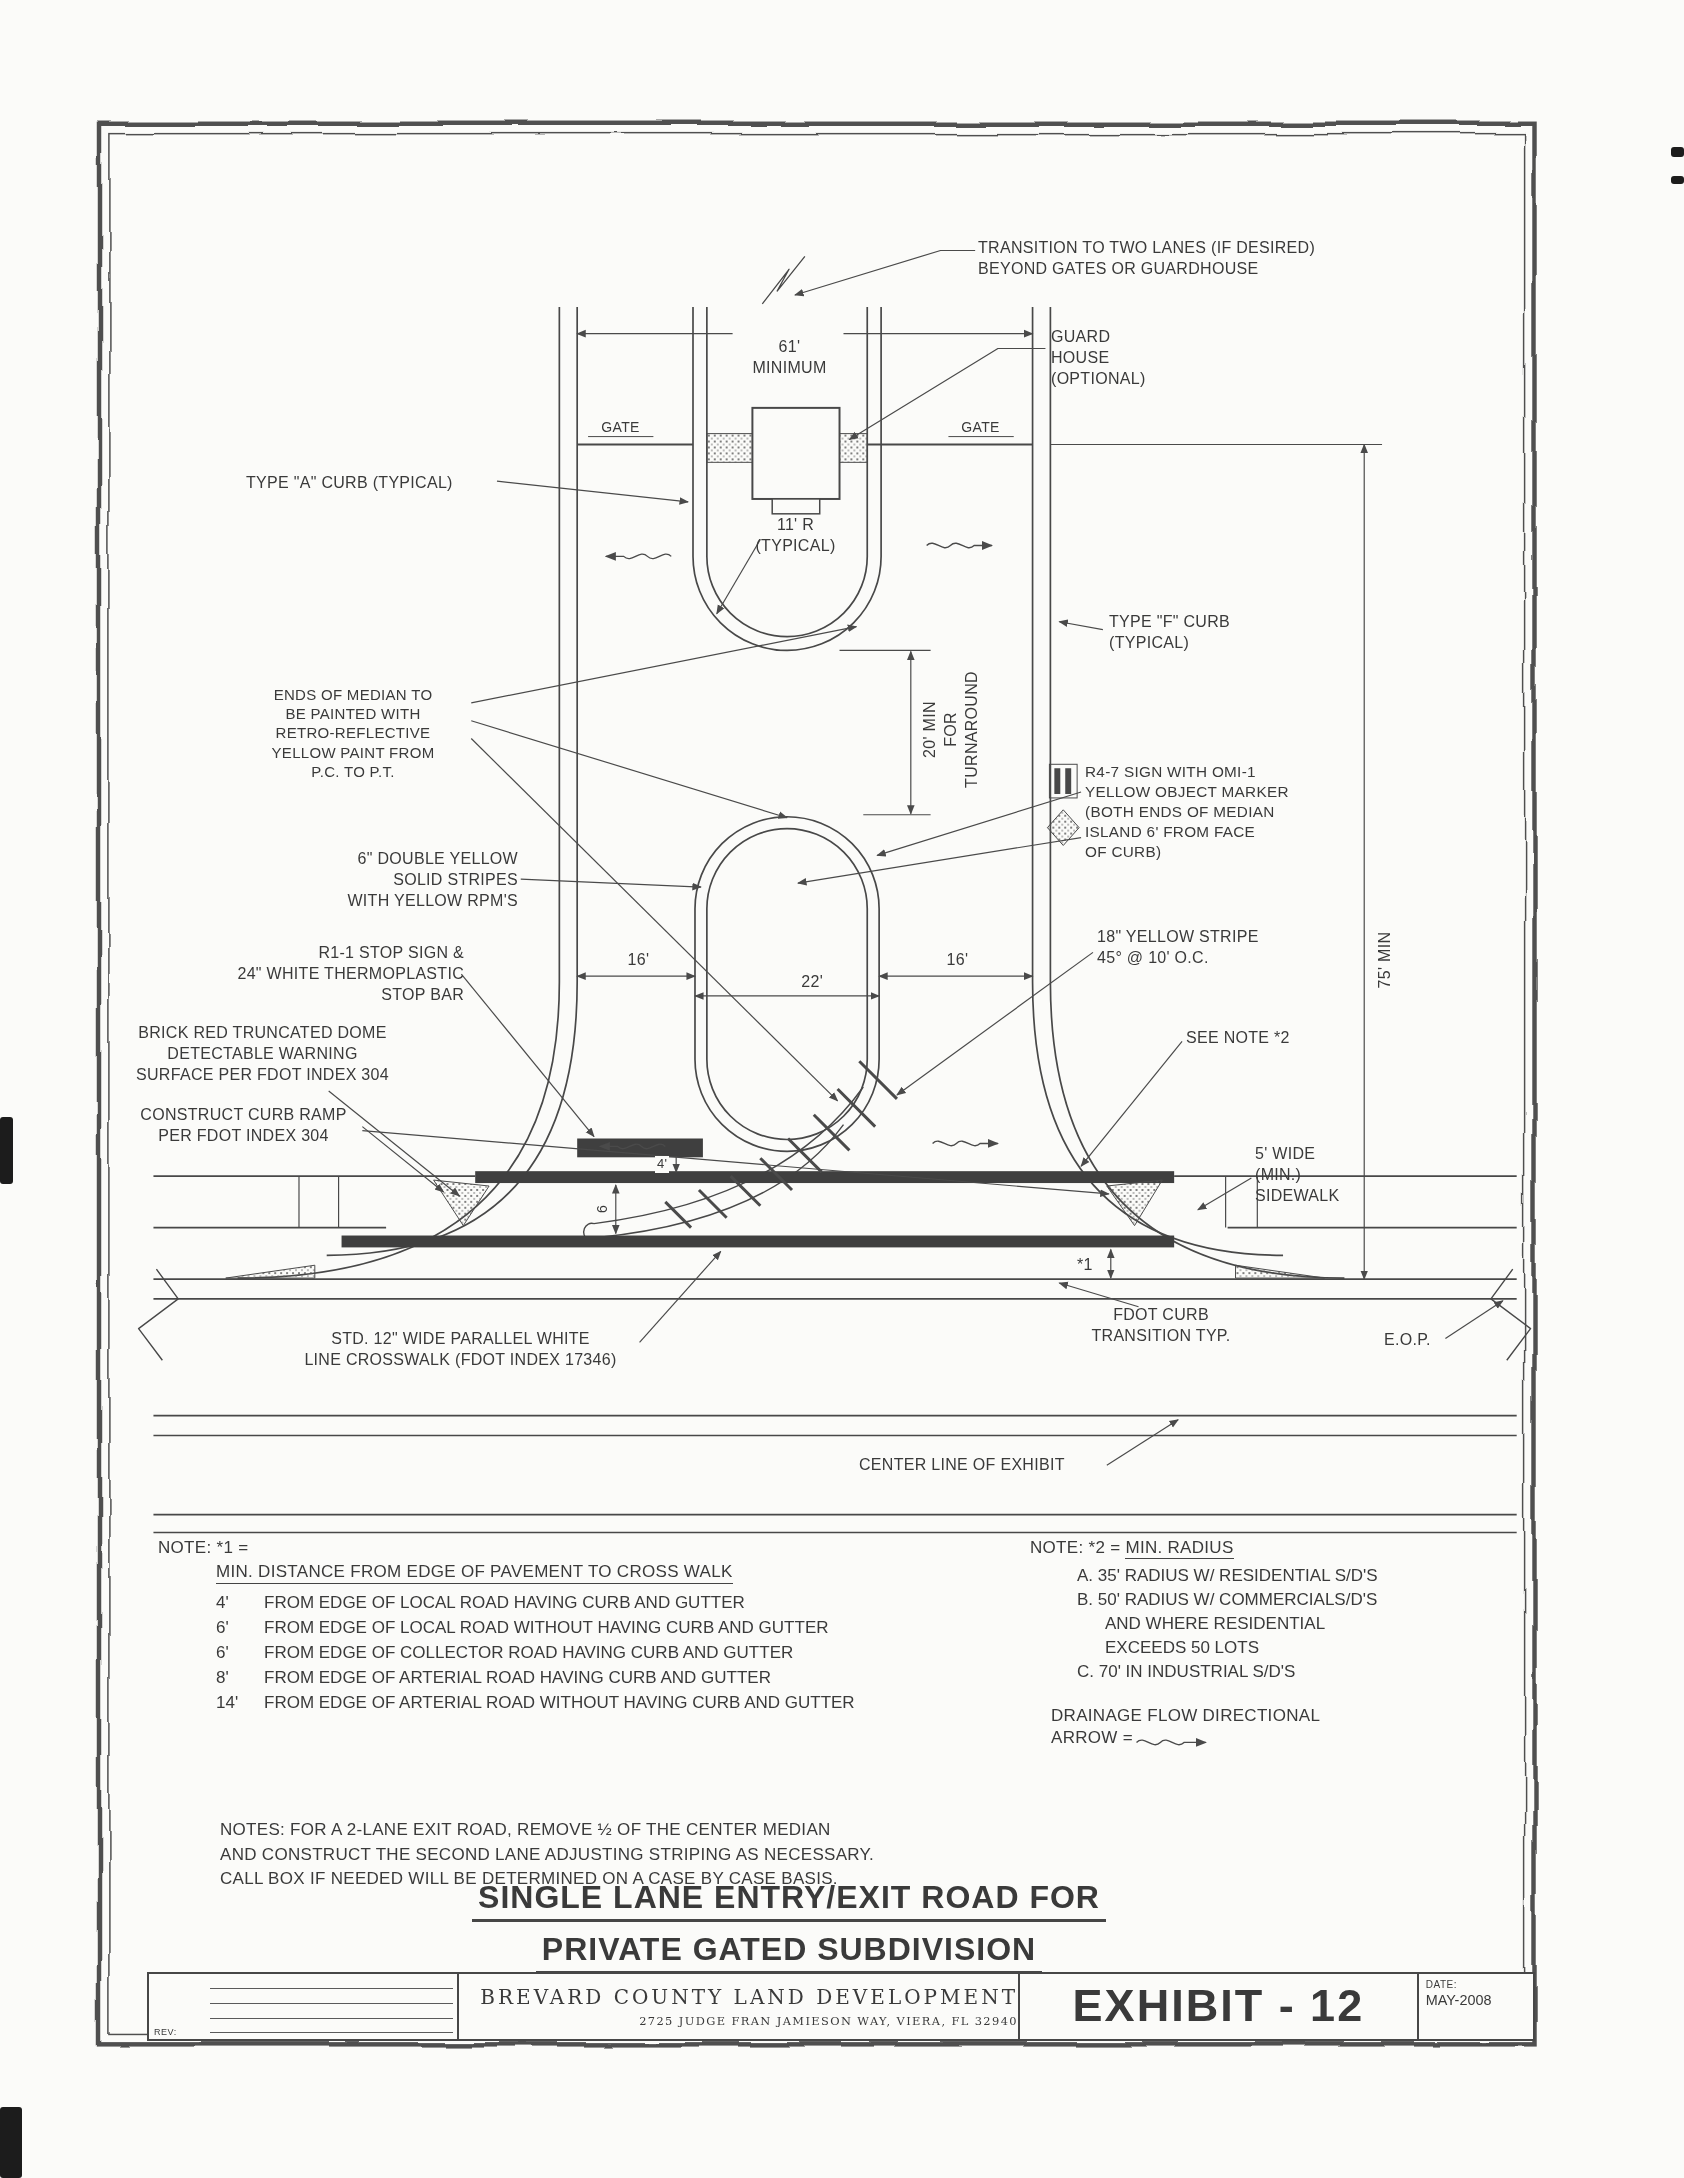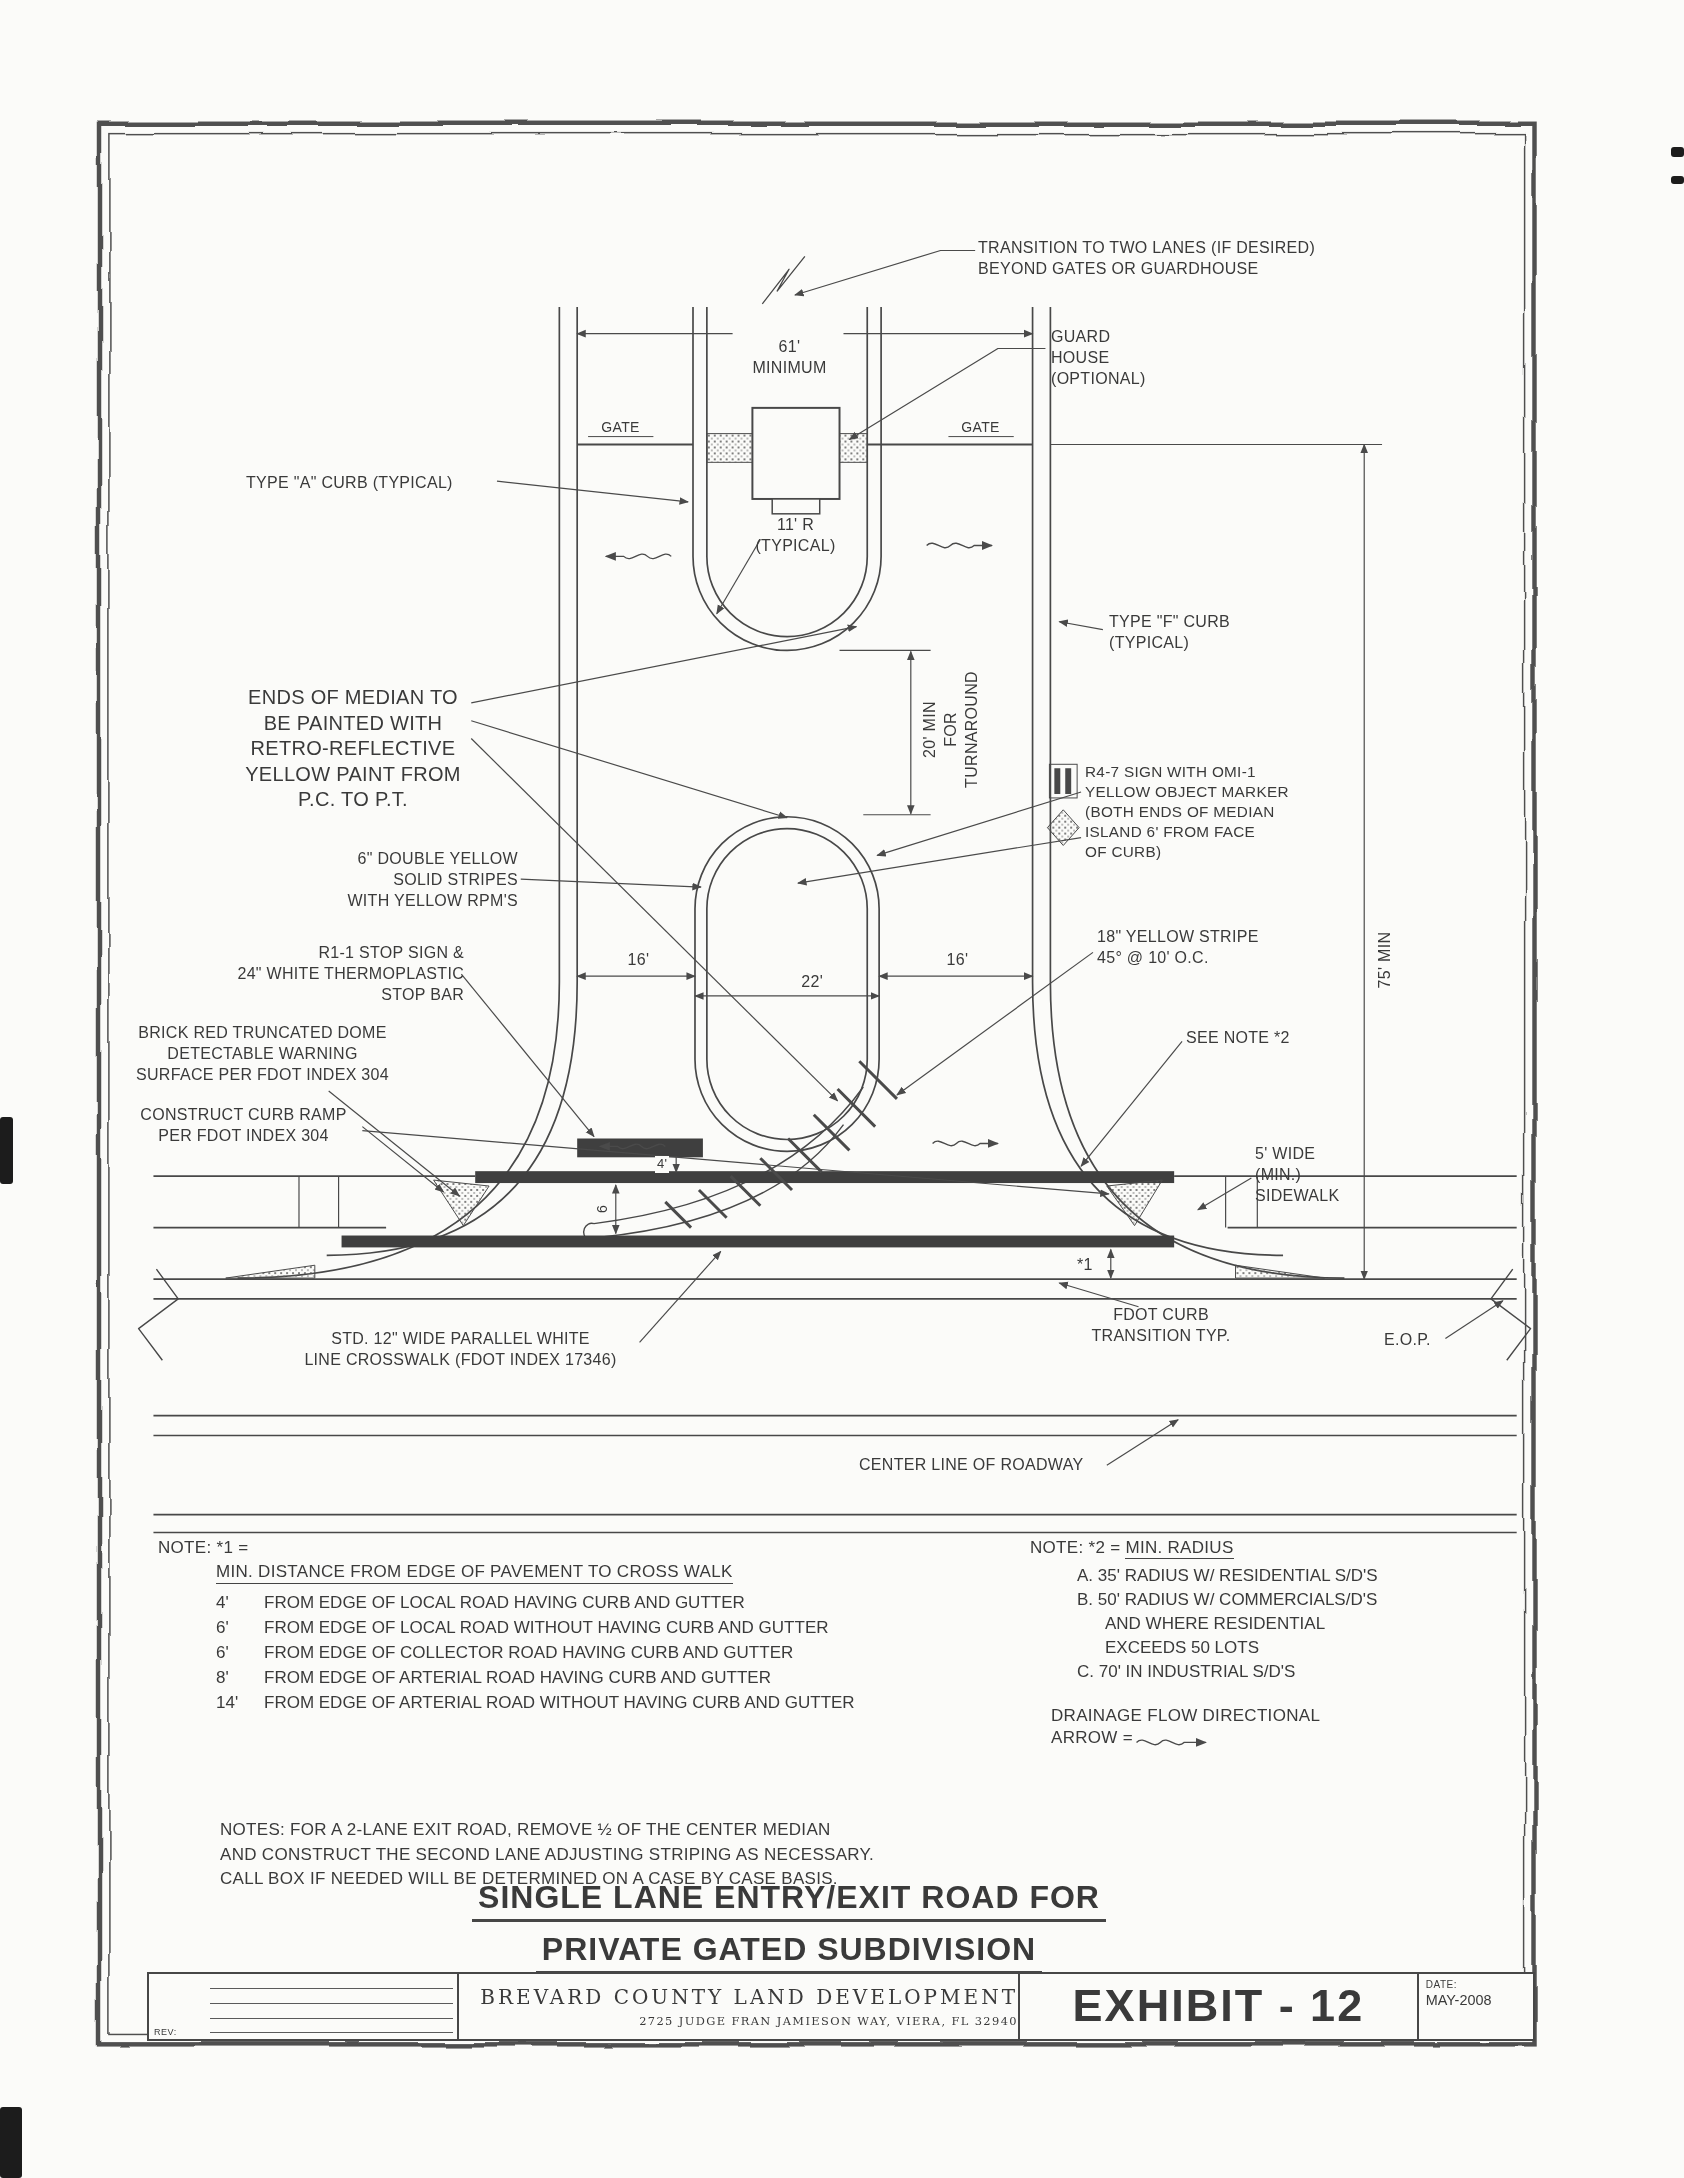--- a/index.html
+++ b/index.html
@@ -205,7 +205,7 @@
   <div class="lbl ctr rot" style="left:868px;top:697px;width:168px;height:65px;">20' MIN
 FOR
 TURNAROUND</div>
-  <div class="lbl ctr" style="left:238px;top:685px;width:230px;font-size:20px;line-height:1.28;">ENDS OF MEDIAN TO
+  <div class="lbl ctr" style="left:238px;top:685px;width:230px;font-size:15px;line-height:1.28;">ENDS OF MEDIAN TO
 BE PAINTED WITH
 RETRO-REFLECTIVE
 YELLOW PAINT FROM

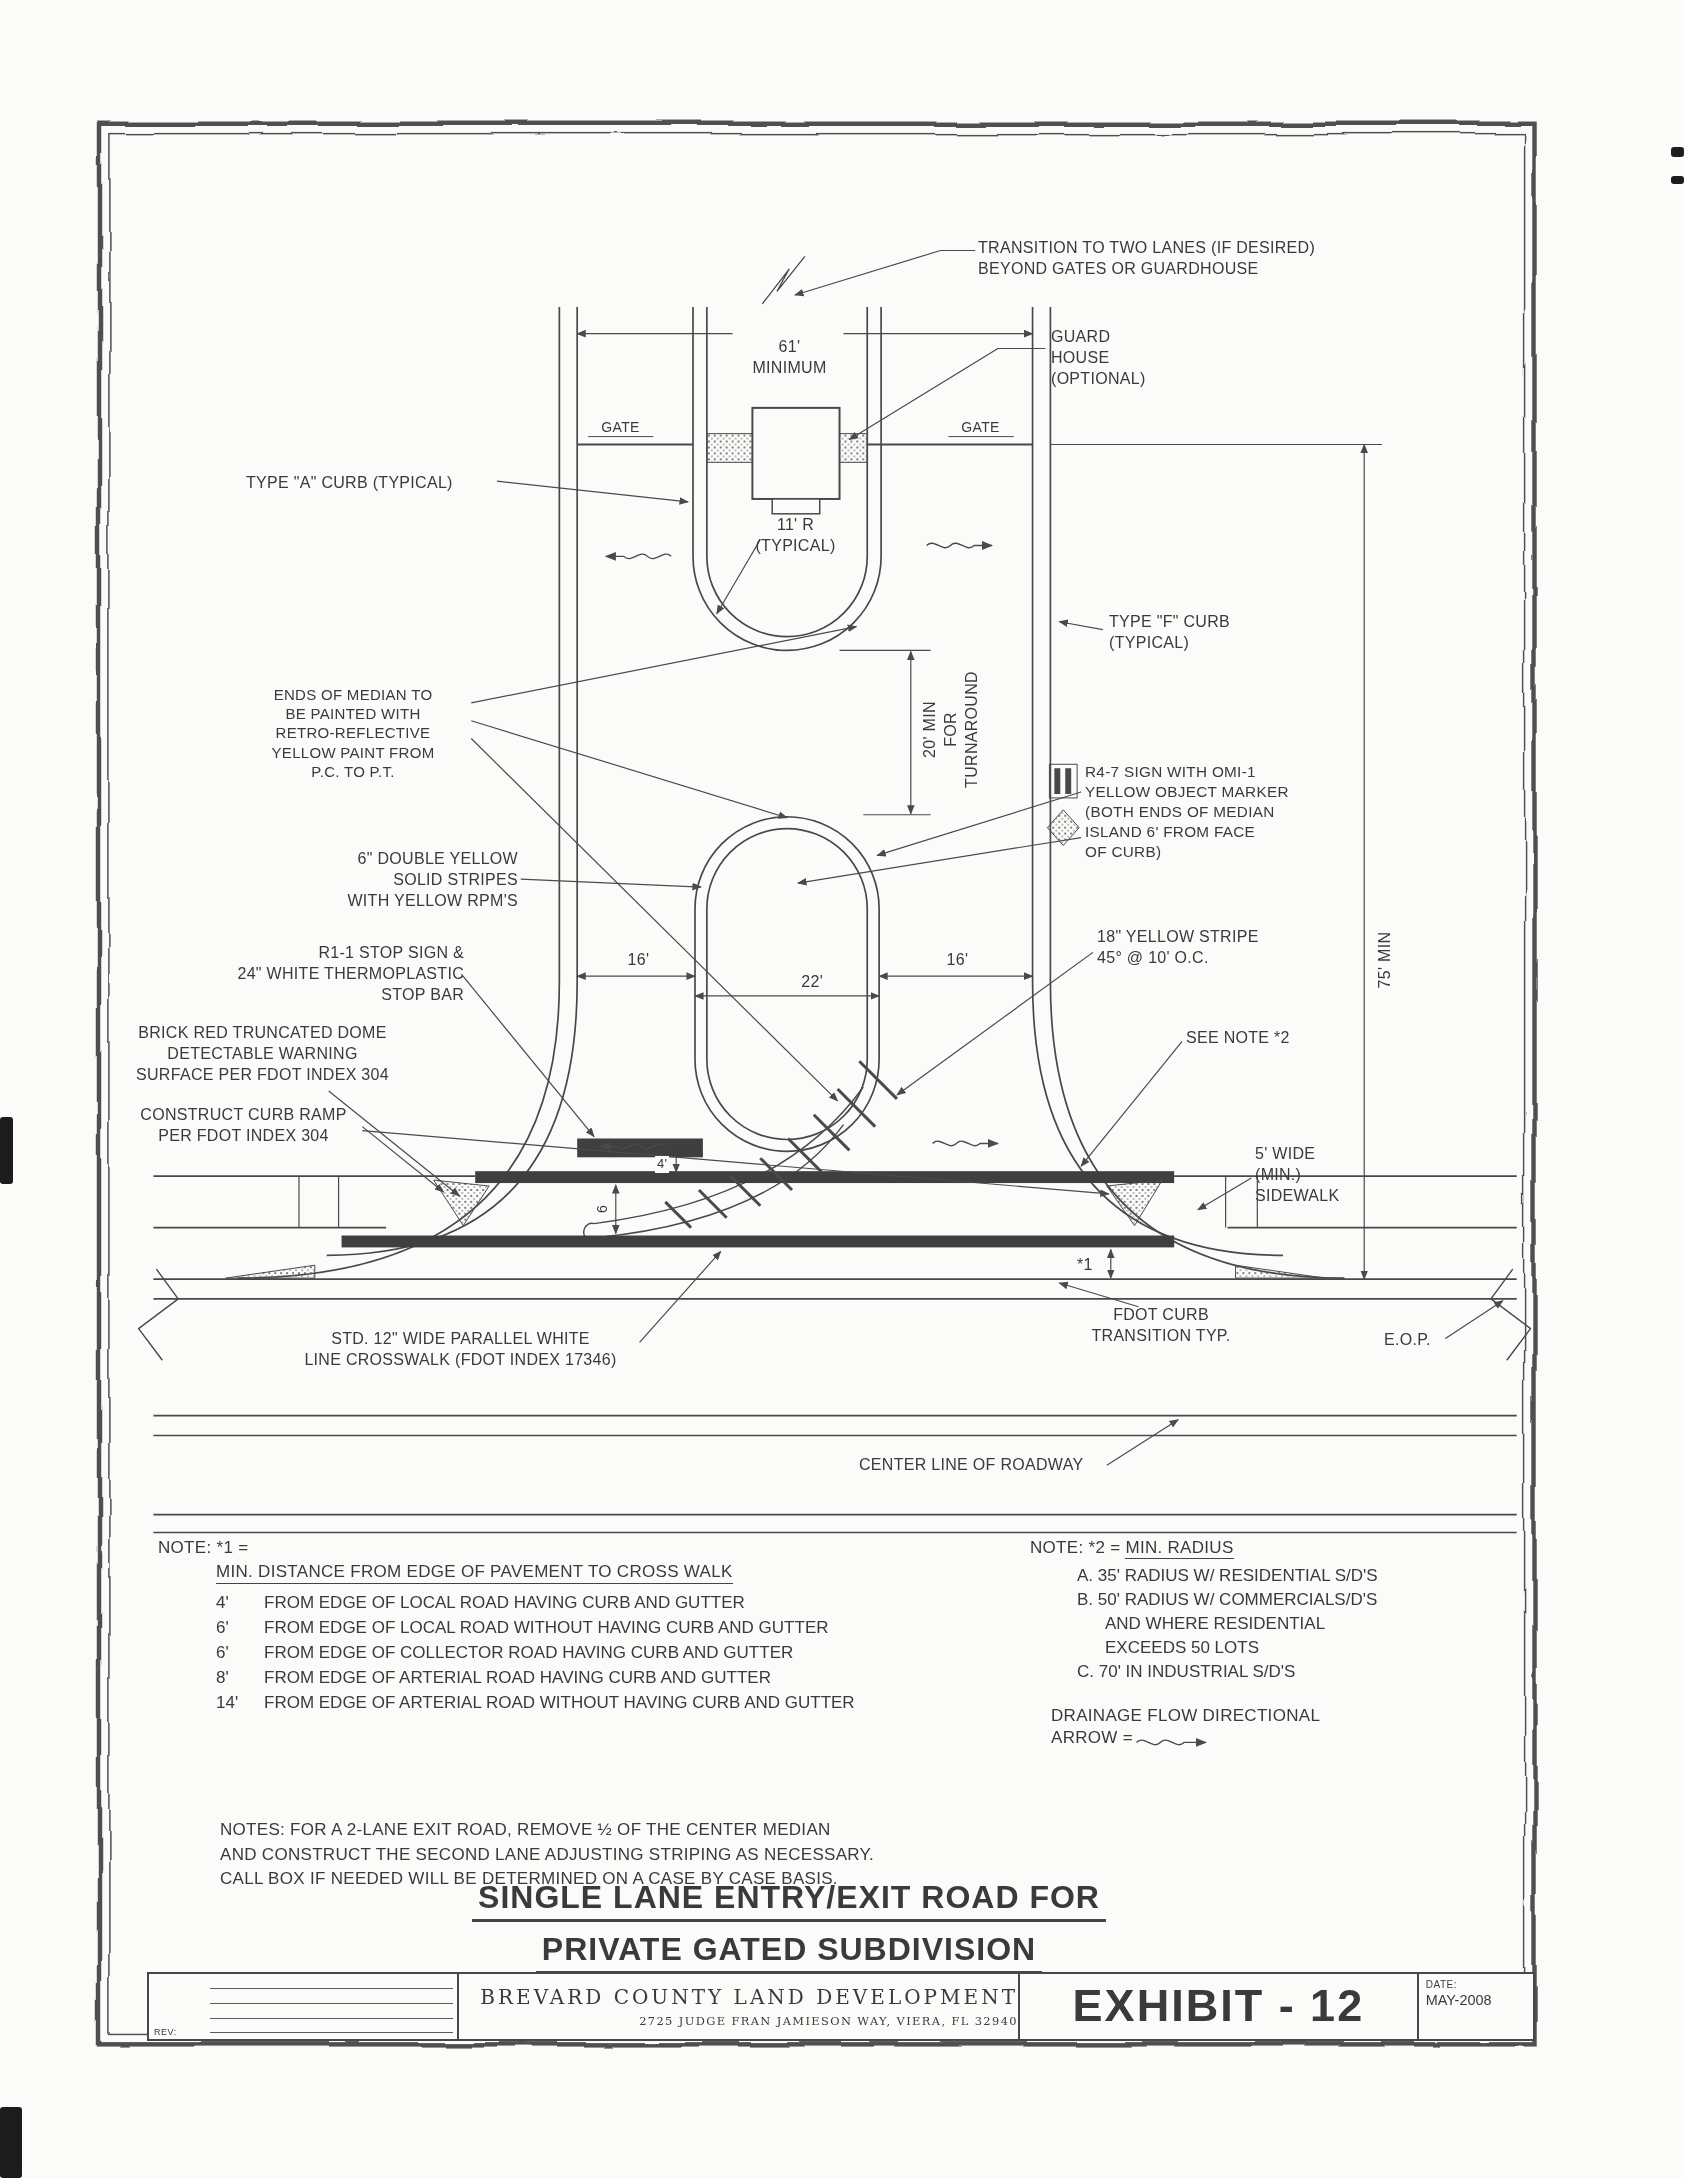--- a/index.html
+++ b/index.html
@@ -244,7 +244,7 @@
   <div class="lbl" style="left:1384px;top:1330px;">E.O.P.</div>
   <div class="lbl ctr" style="left:287px;top:1329px;width:347px;">STD. 12" WIDE PARALLEL WHITE
 LINE CROSSWALK (FDOT INDEX 17346)</div>
-  <div class="lbl" style="left:859px;top:1455px;">CENTER LINE OF ROADWAY</div>
+  <div class="lbl" style="left:859px;top:1455px;">CENTER LINE OF EXHIBIT</div>
 
   <div class="lbl note-head" style="left:158px;top:1537px;">NOTE: *1 =</div>
   <div style="position:absolute;left:216px;top:1562px;">

